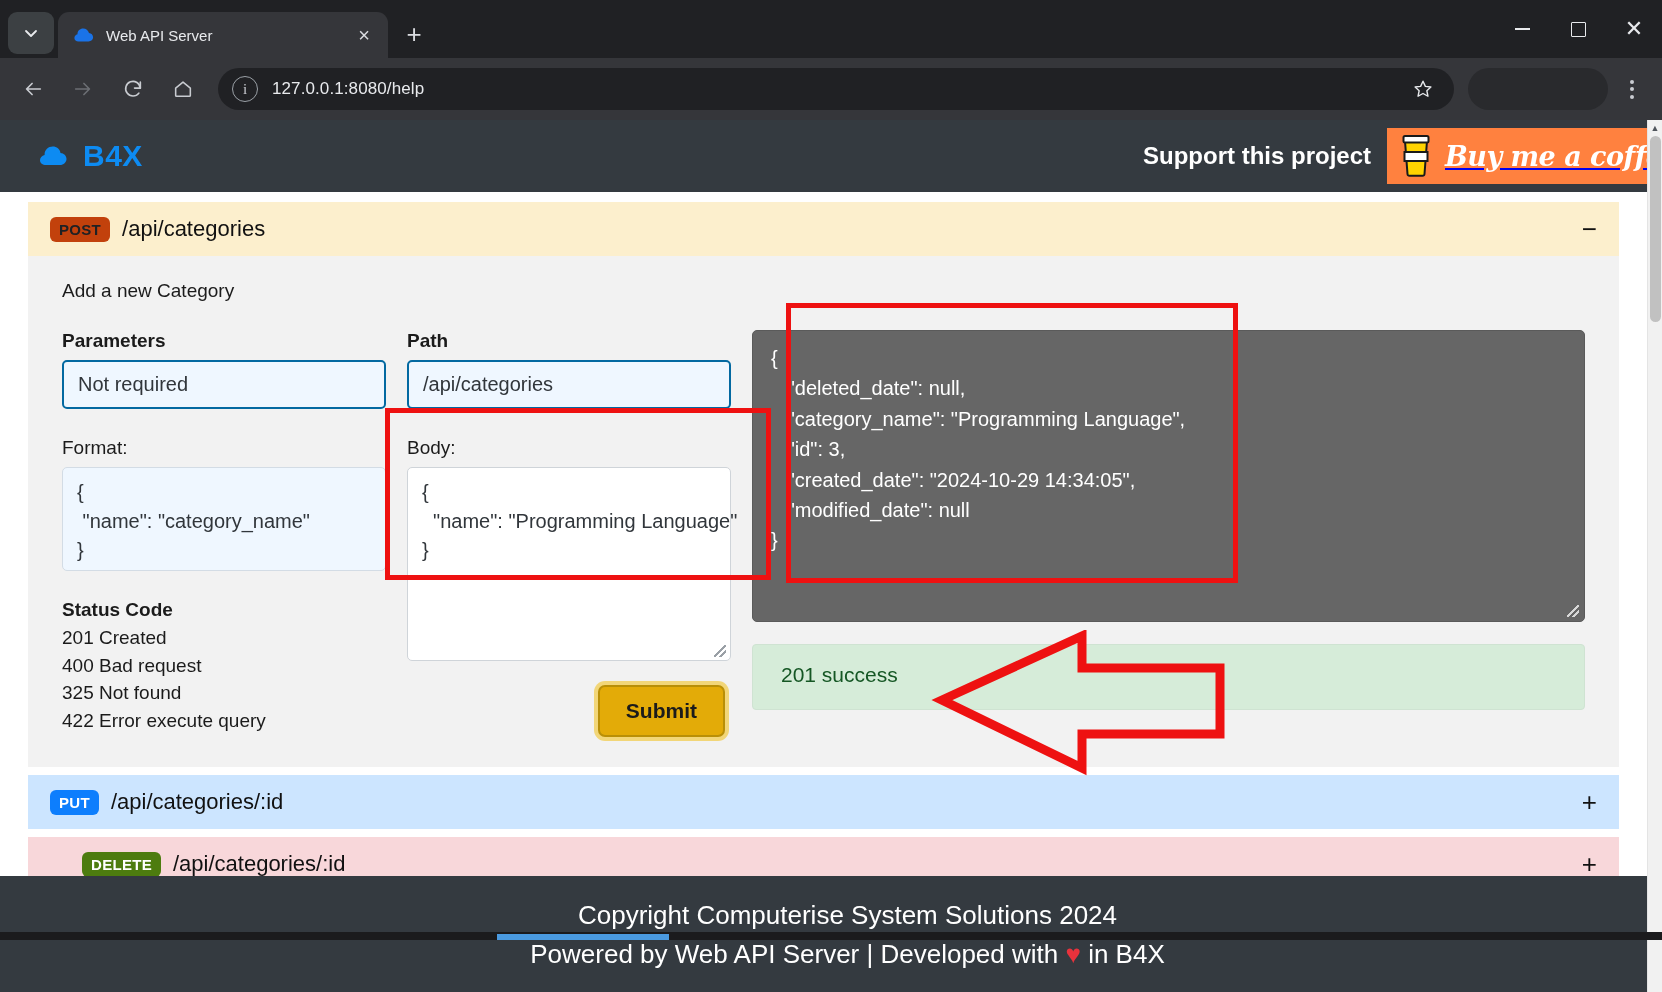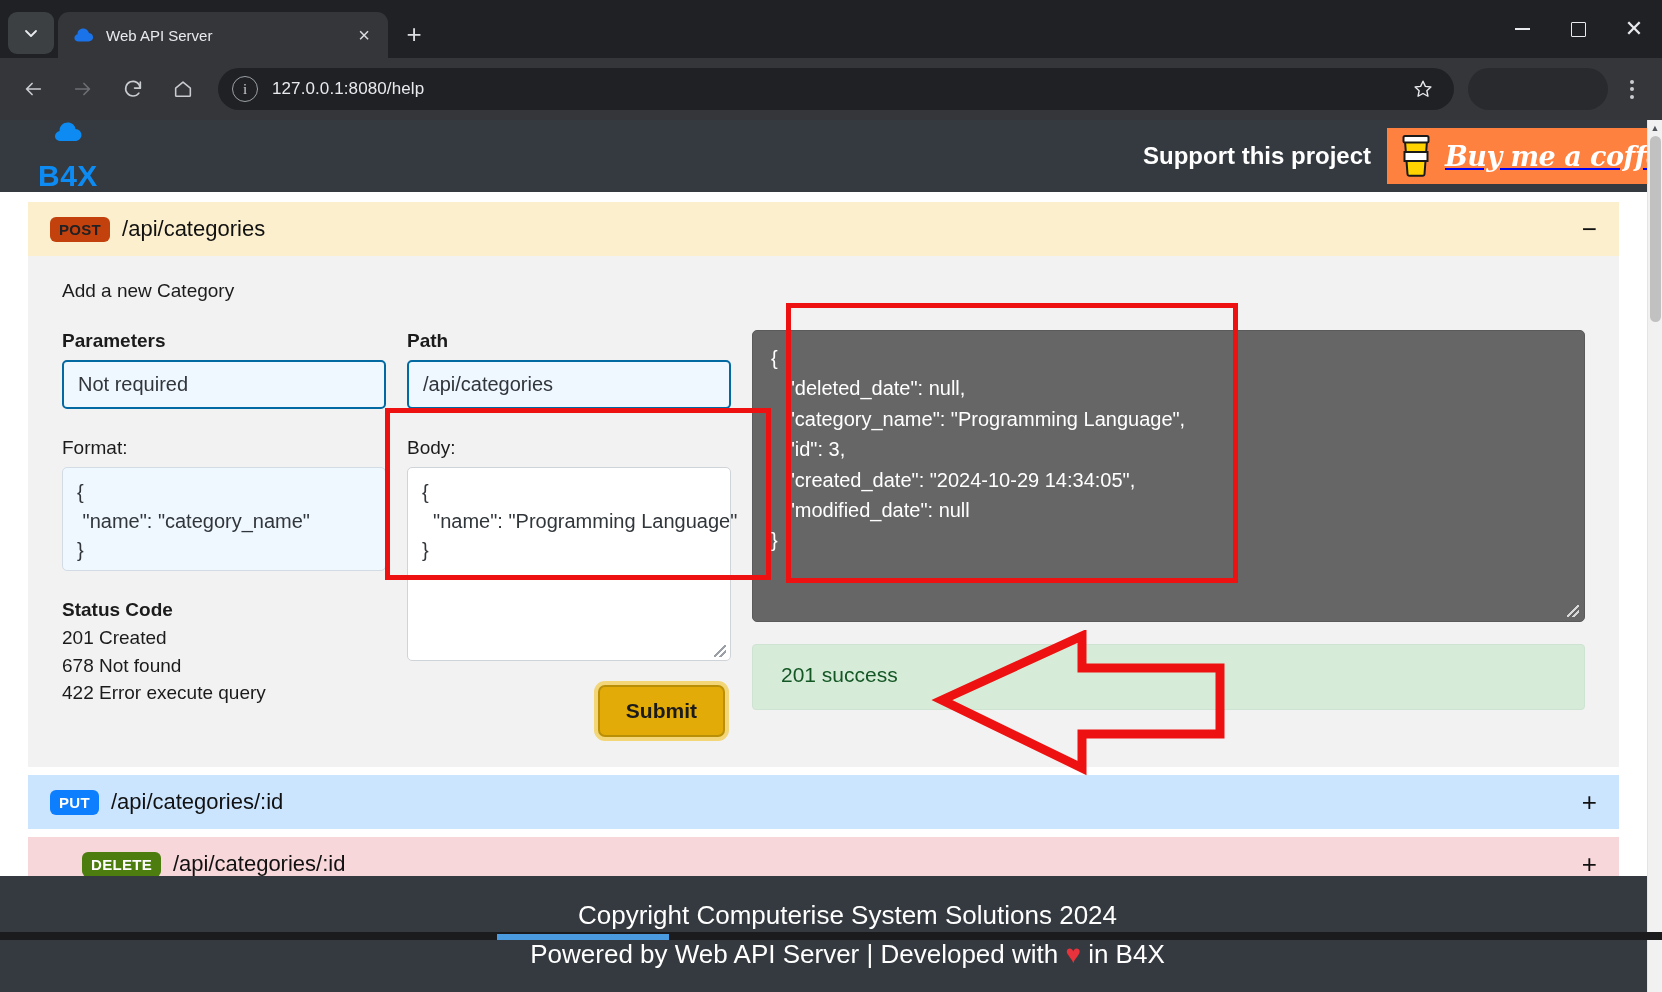--- a/index.html
+++ b/index.html
@@ -86,7 +86,7 @@
     display: flex; align-items: center; justify-content: space-between;
     padding-left: 38px;
   }
-  .brand { display: flex; align-items: center; gap: 15px; flex-direction: column; }
+  .brand { display: flex; align-items: center; gap: 15px; }
   .brand-logo { width: 30px; height: 24px; display:flex; align-items:center; }
   .brand-name { color:#0d8bf2; font-size: 30px; font-weight: bold; letter-spacing: 0.5px; }
 

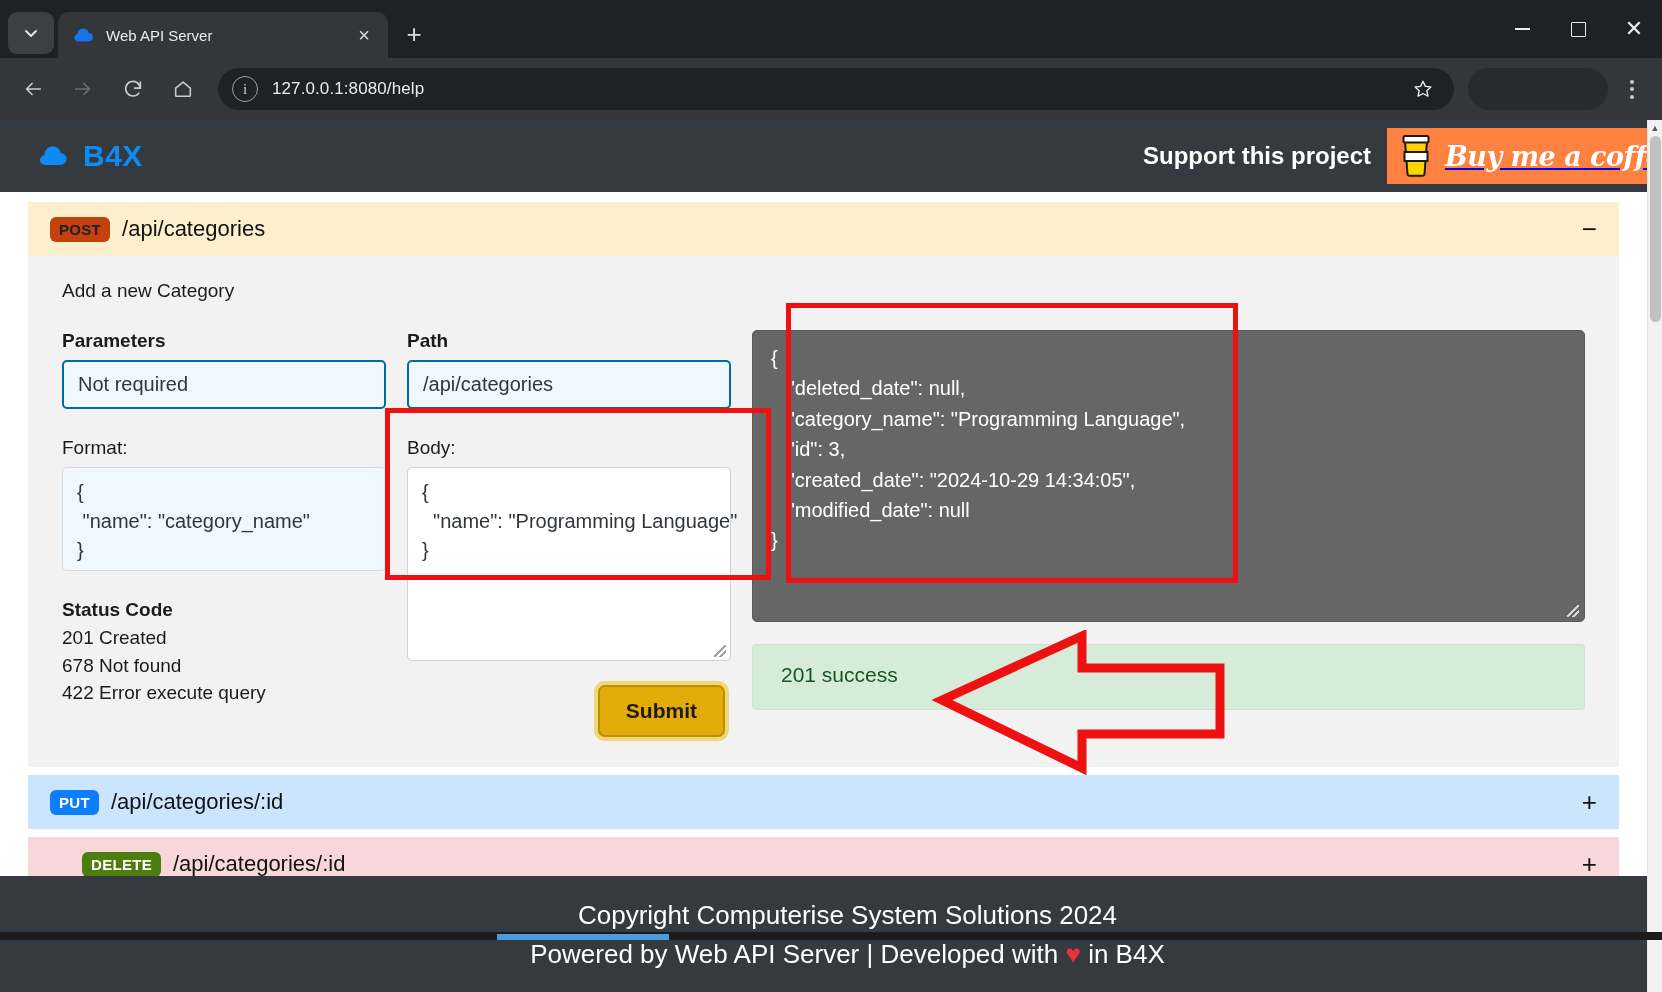--- a/index.html
+++ b/index.html
@@ -337,6 +337,7 @@
                 <div class="gap"></div>
                 <div class="status-title">Status Code</div>
                 <div class="status-line">201 Created</div>
+                <div class="status-line">400 Bad request</div>
                 <div class="status-line">678 Not found</div>
                 <div class="status-line">422 Error execute query</div>
               </div>

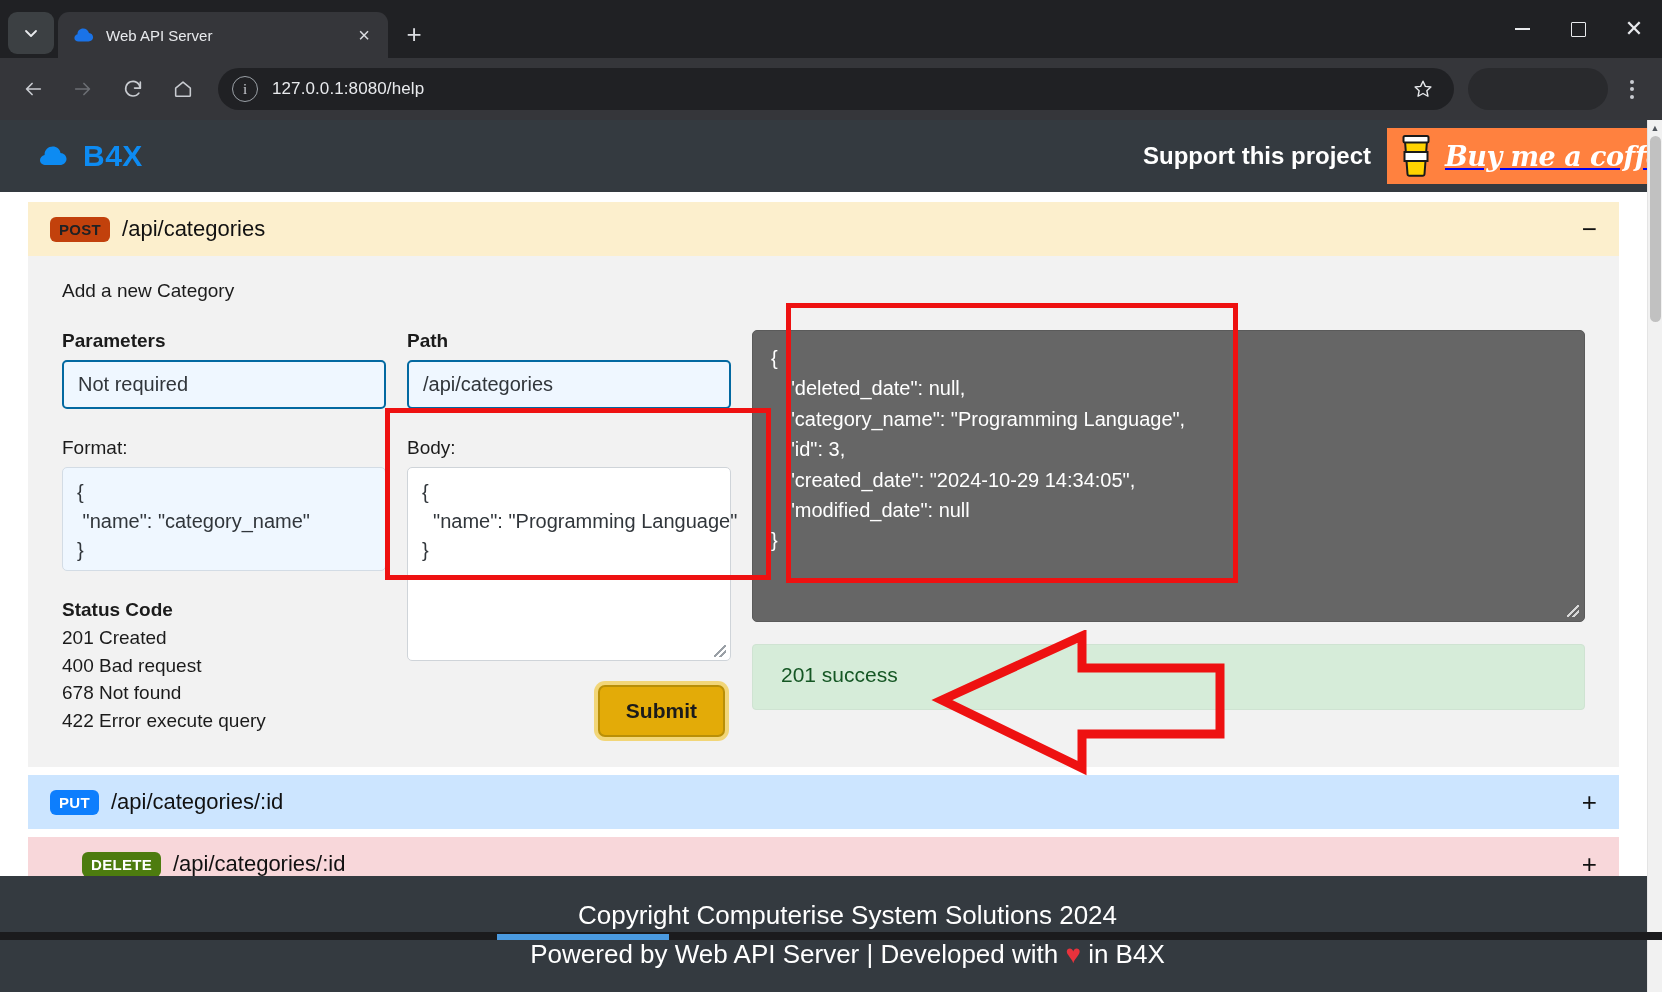--- a/index.html
+++ b/index.html
@@ -338,7 +338,7 @@
                 <div class="status-title">Status Code</div>
                 <div class="status-line">201 Created</div>
                 <div class="status-line">400 Bad request</div>
-                <div class="status-line">678 Not found</div>
+                <div class="status-line">325 Not found</div>
                 <div class="status-line">422 Error execute query</div>
               </div>
 

